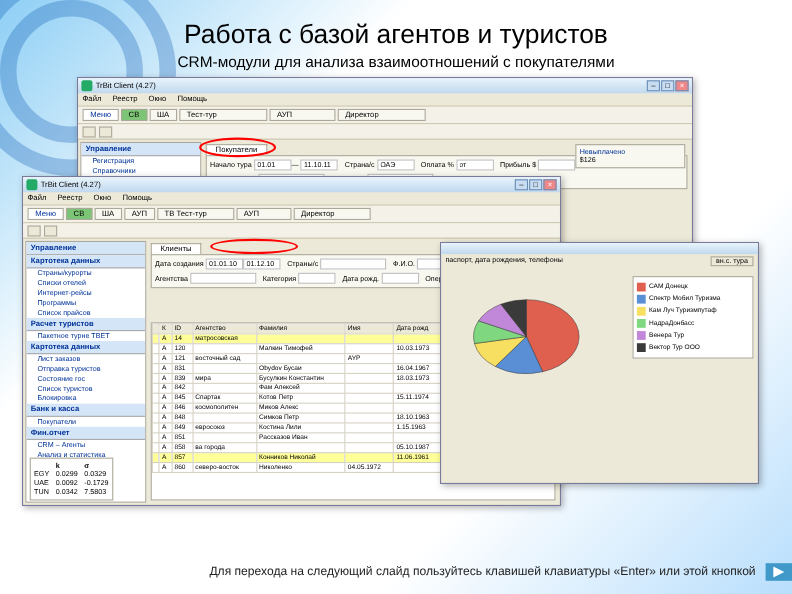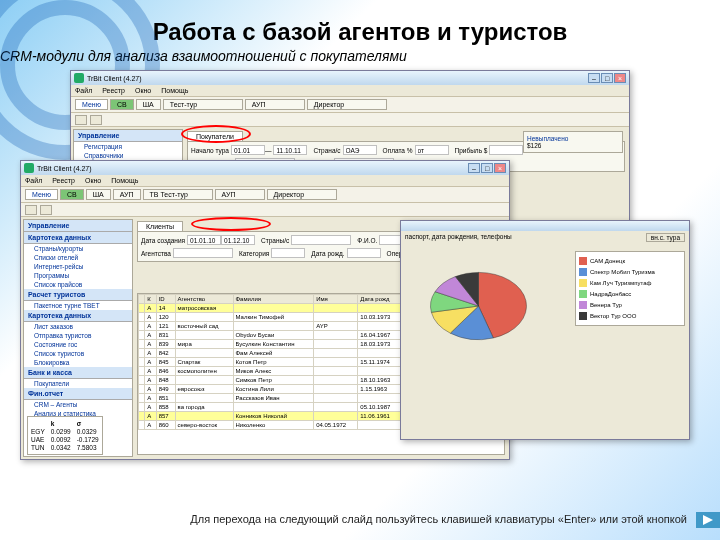--- a/index.html
+++ b/index.html
@@ -8,7 +8,7 @@
   .circles::before, .circles::after { content:""; position:absolute; border:15px solid rgba(12,90,180,.3); border-radius:50%; }
   .circles::before { width:160px; height:160px; left:0; top:0; }
   .circles::after { width:100px; height:100px; left:30px; top:30px; }
-  h1 { text-align:center; font-size:24px; font-weight:bold; padding:18px 0 2px; color:#000; }
+  h1 { text-align:center; font-size:24px; font-weight:normal; padding:18px 0 2px; color:#000; }
   .subtitle { font-size:14px; color:#000; margin-bottom:6px;font-style:italic; }
   .canvas { position:relative; margin:0 20px; height:390px; }
   .win { position:absolute; background:#ece9d8; border:1px solid #7a7a9a; box-shadow:2px 2px 6px rgba(0,0,0,.3); font-size:7px; color:#000; }

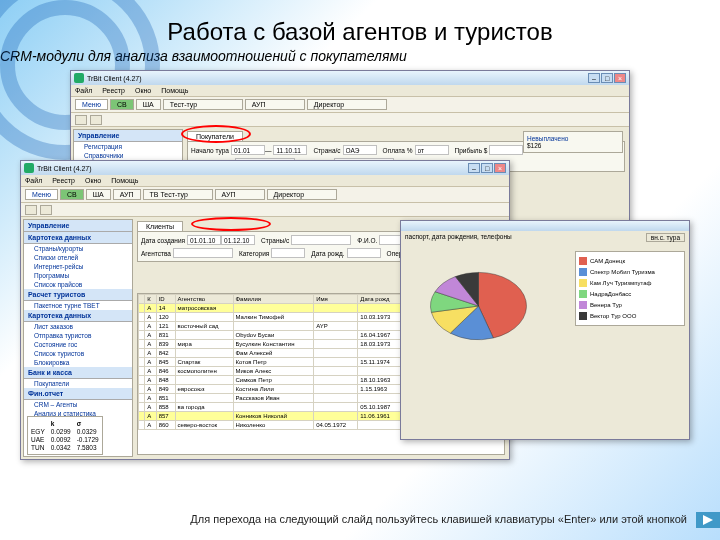--- a/index.html
+++ b/index.html
@@ -9,7 +9,7 @@
   .circles::before { width:160px; height:160px; left:0; top:0; }
   .circles::after { width:100px; height:100px; left:30px; top:30px; }
   h1 { text-align:center; font-size:24px; font-weight:normal; padding:18px 0 2px; color:#000; }
-  .subtitle { font-size:14px; color:#000; margin-bottom:6px;font-style:italic; }
+  .subtitle { text-align:center; font-size:14px; color:#000; margin-bottom:6px; }
   .canvas { position:relative; margin:0 20px; height:390px; }
   .win { position:absolute; background:#ece9d8; border:1px solid #7a7a9a; box-shadow:2px 2px 6px rgba(0,0,0,.3); font-size:7px; color:#000; }
   .titlebar { height:14px; background:linear-gradient(#e8f4fc,#c0d8ee); display:flex; align-items:center; padding:0 3px; font-size:7px; }

